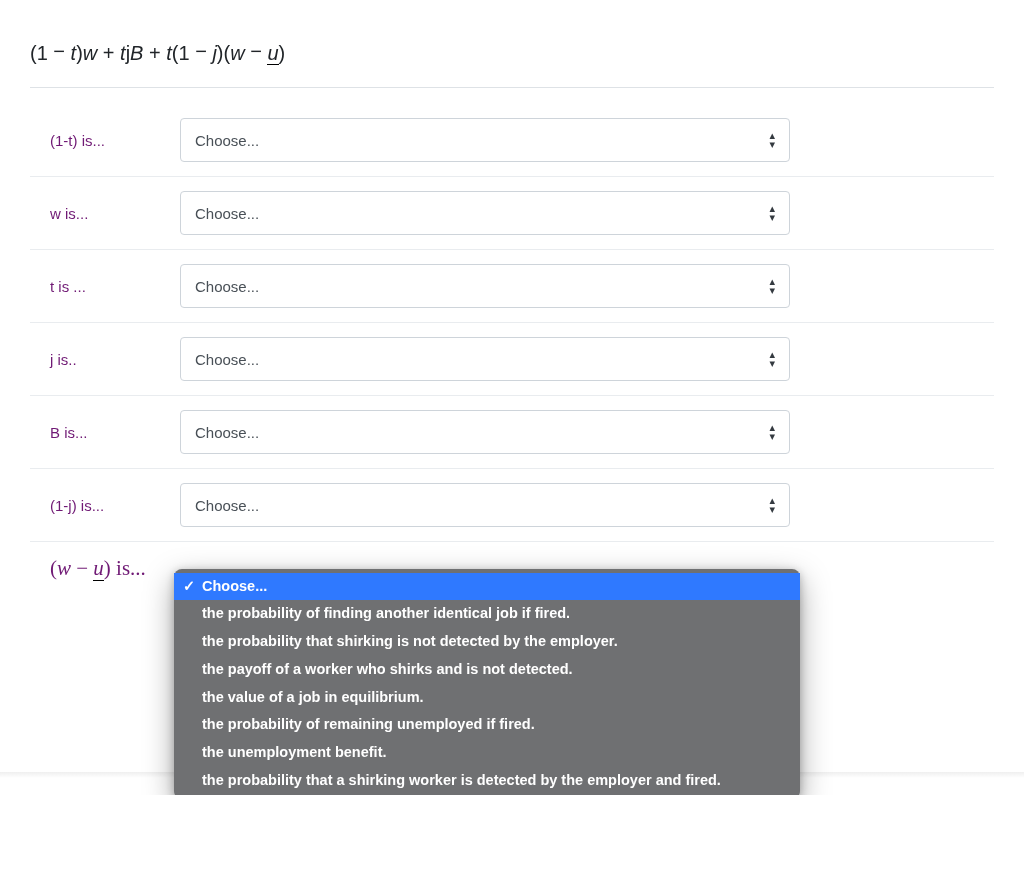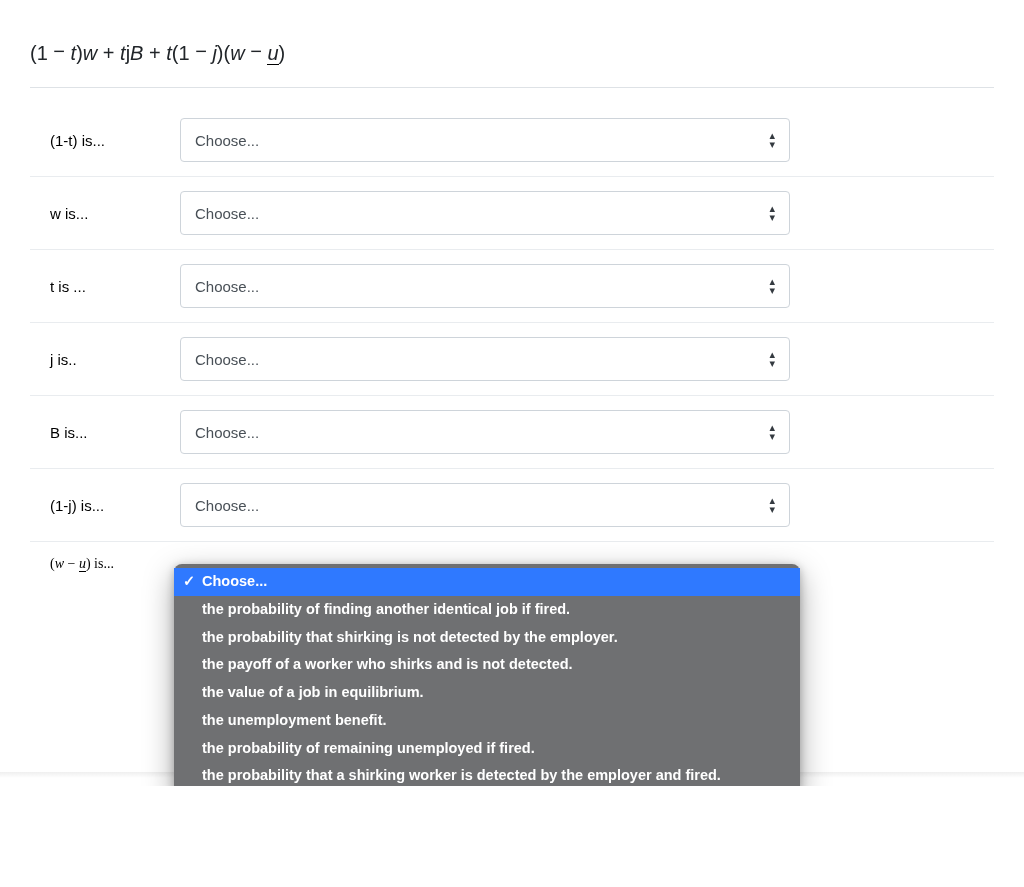--- a/index.html
+++ b/index.html
@@ -57,7 +57,7 @@
     .row-label {
       width: 130px;
       font-size: 15px;
-      color: #000000;
+      color: #701a75;
       flex-shrink: 0;
     }
     .row-label.math {

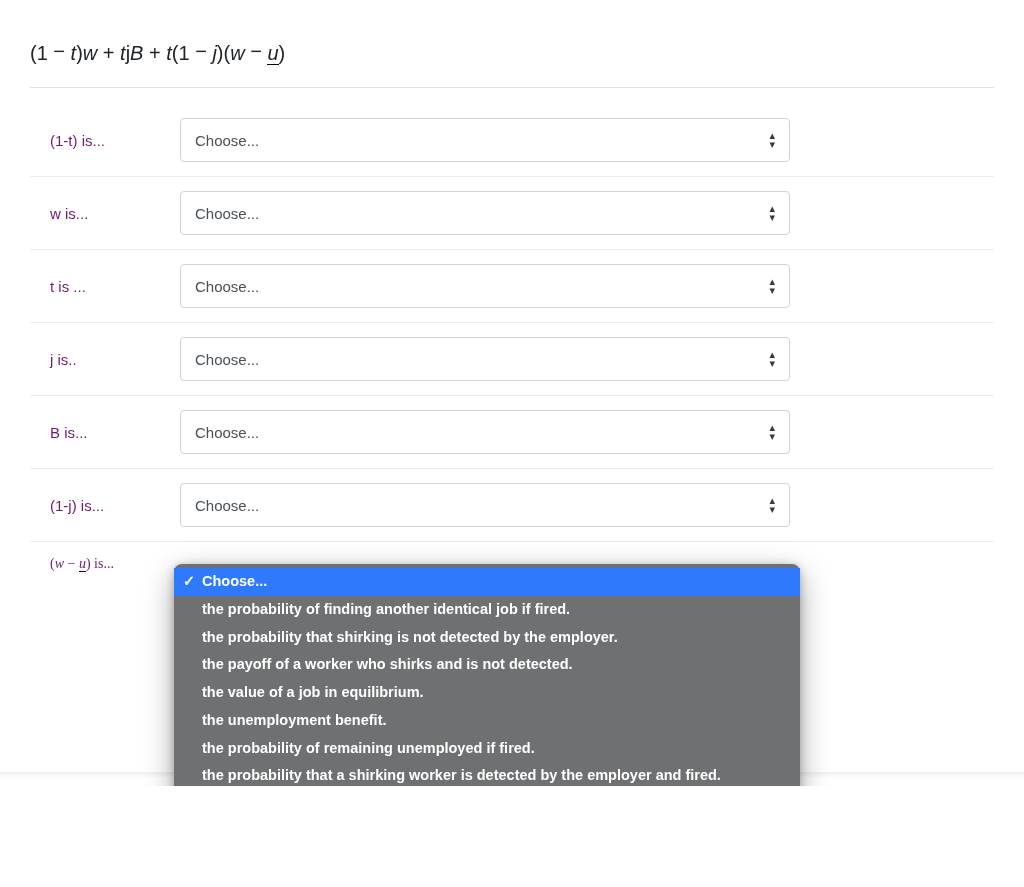--- a/index.html
+++ b/index.html
@@ -62,7 +62,7 @@
     }
     .row-label.math {
       font-family: "Times New Roman", Times, serif;
-      font-size: 14px;
+      font-size: 21px;
     }
     .select-wrap {
       position: relative;

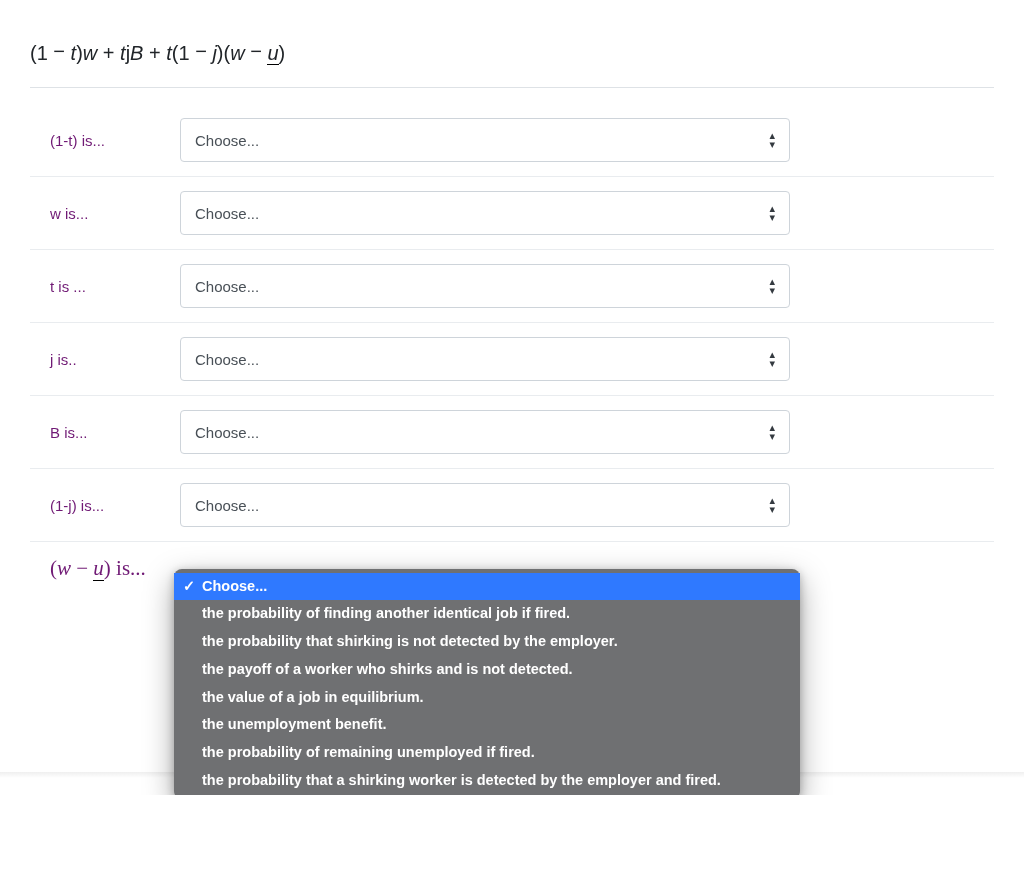--- a/index.html
+++ b/index.html
@@ -235,10 +235,10 @@
             <span>the value of a job in equilibrium.</span>
           </div>
           <div class="dropdown-item">
+            <span>the probability of remaining unemployed if fired.</span>
+          </div>
+          <div class="dropdown-item">
             <span>the unemployment benefit.</span>
-          </div>
-          <div class="dropdown-item">
-            <span>the probability of remaining unemployed if fired.</span>
           </div>
           <div class="dropdown-item">
             <span>the probability that a shirking worker is detected by the employer and fired.</span>

